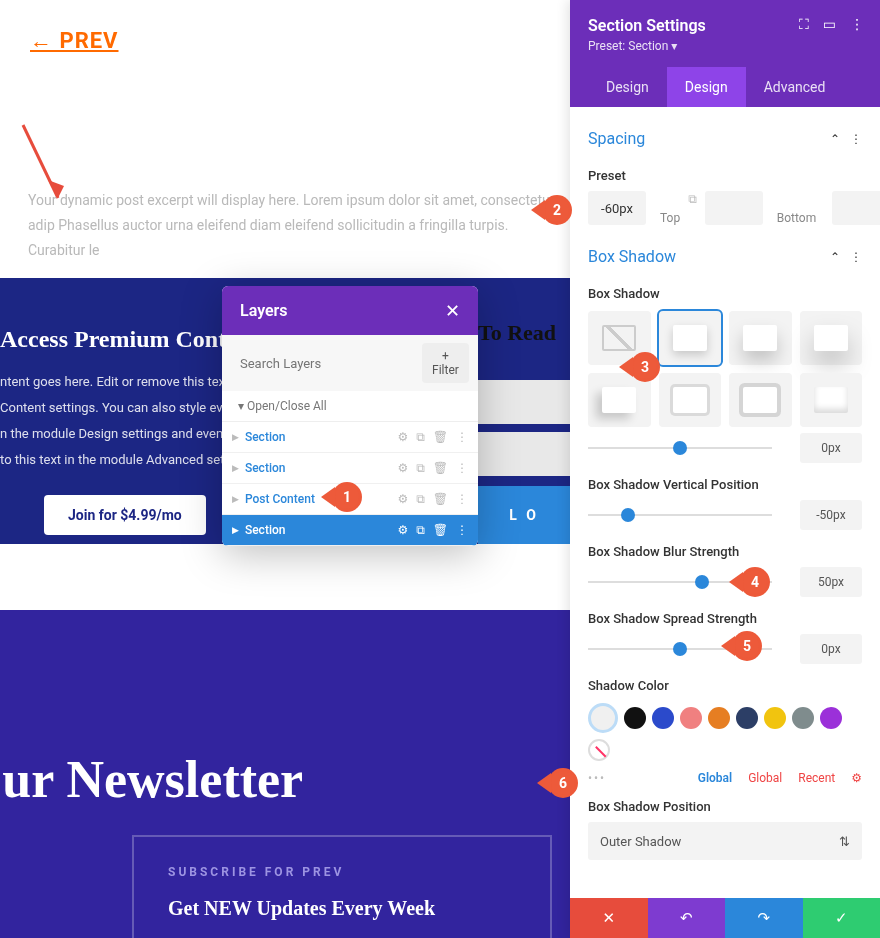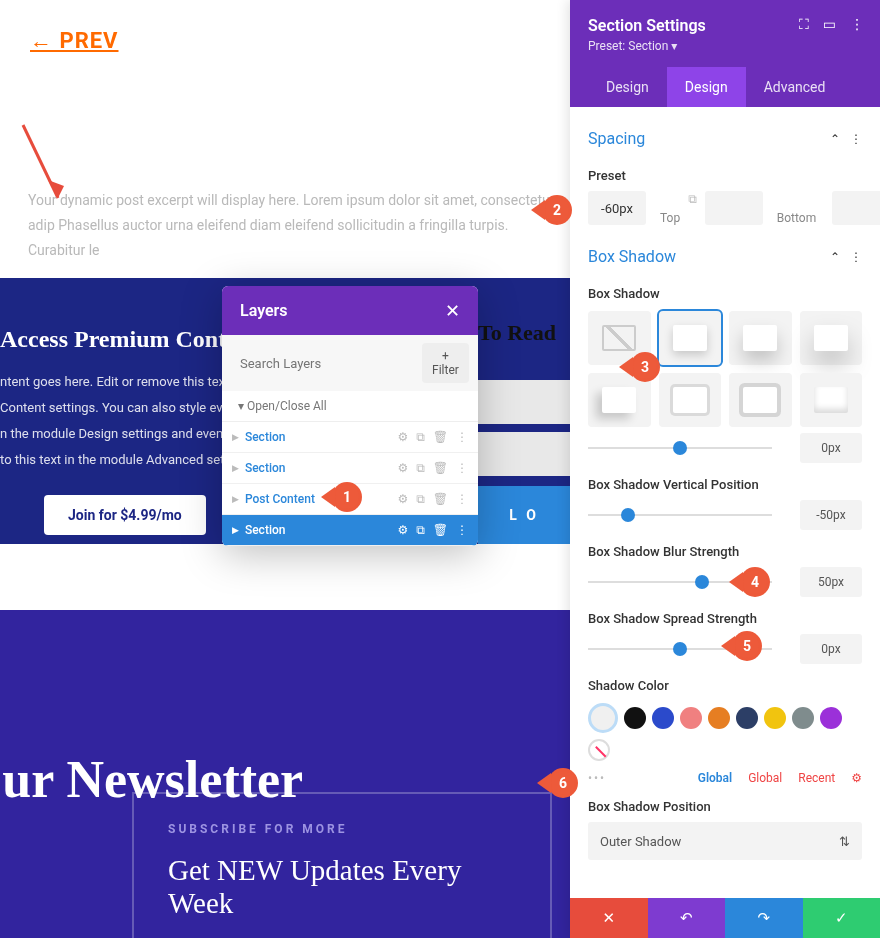--- a/index.html
+++ b/index.html
@@ -124,7 +124,7 @@
   <h1>n Our Newsletter</h1>
 
   <div class="sub-box">
-    <div class="eyebrow">SUBSCRIBE FOR MORE</div>
+    <div class="eyebrow">SUBSCRIBE FOR PREV</div>
     <h3>Get NEW Updates Every Week</h3>
   </div>
 </div>

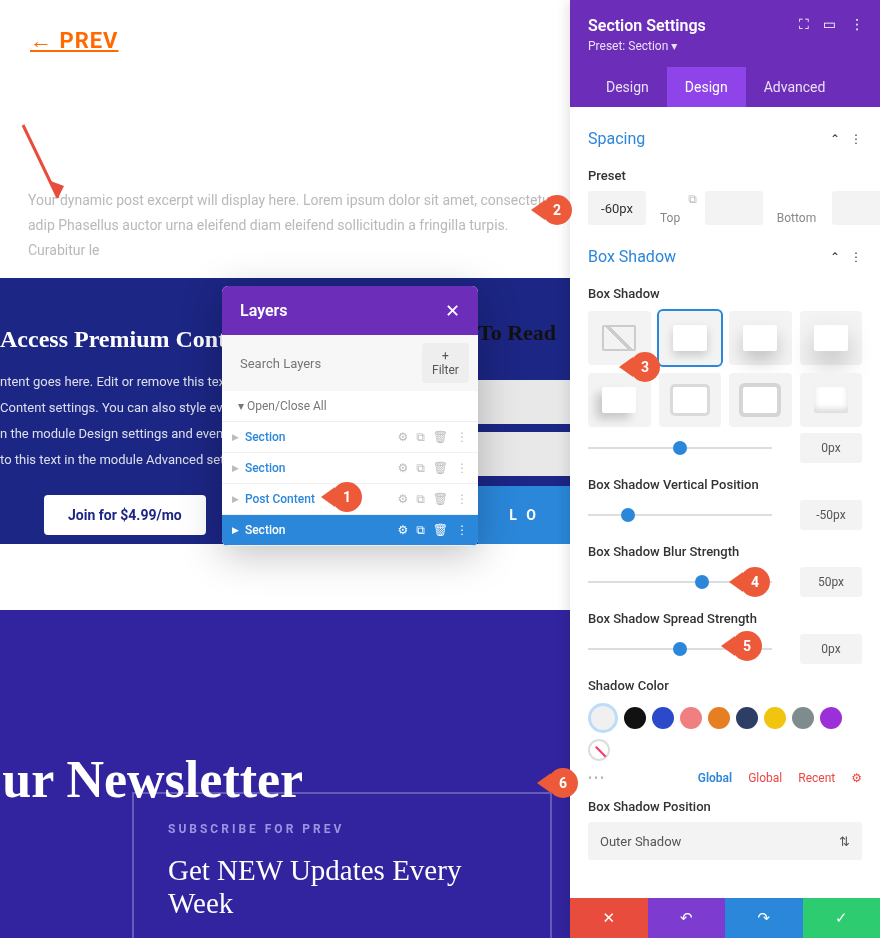--- a/index.html
+++ b/index.html
@@ -20,7 +20,7 @@
 .newsletter h1{font-family:Georgia,serif;font-size:52px;font-weight:700;margin-left:-80px}
 .sub-box{position:absolute;bottom:-10px;left:132px;width:420px;border:2px solid rgba(255,255,255,.25);padding:28px 34px}
 .sub-box .eyebrow{color:#9d94e2;font-size:12px;letter-spacing:3px;font-weight:700;margin-bottom:18px}
-.sub-box h3{font-family:Georgia,serif;font-size:29px;font-weight:400}
+.sub-box h3{font-family:Georgia,serif;font-size:20px;font-weight:700}
 .layers{position:absolute;top:286px;left:222px;width:256px;background:#fff;border-radius:6px;box-shadow:0 8px 40px rgba(0,0,0,.25);overflow:hidden;z-index:5}
 .layers-head{background:#6c2eb9;color:#fff;padding:14px 18px;display:flex;justify-content:space-between;align-items:center}
 .layers-head h3{font-size:16px;font-weight:600}

